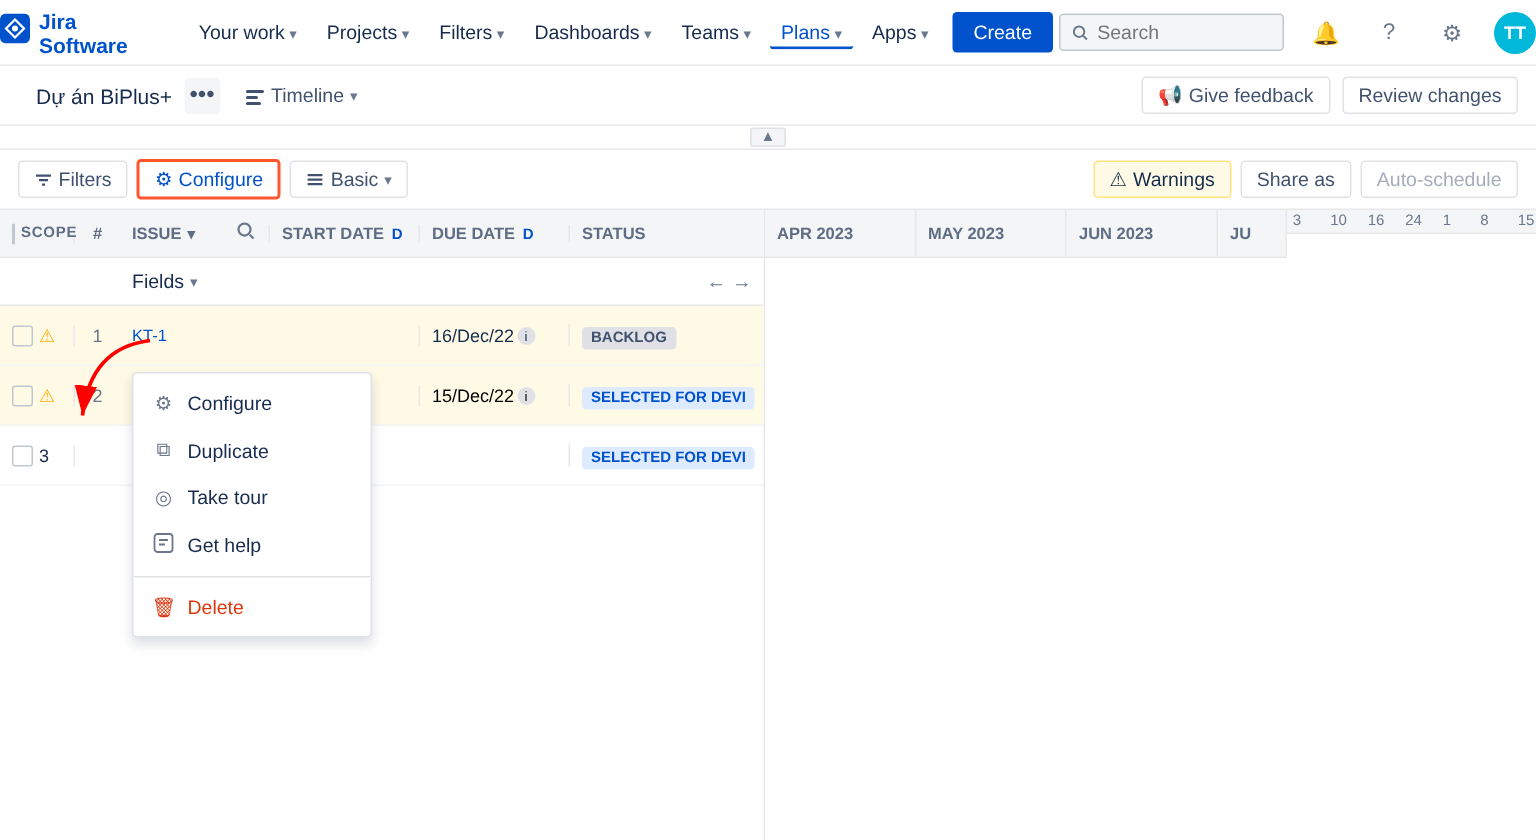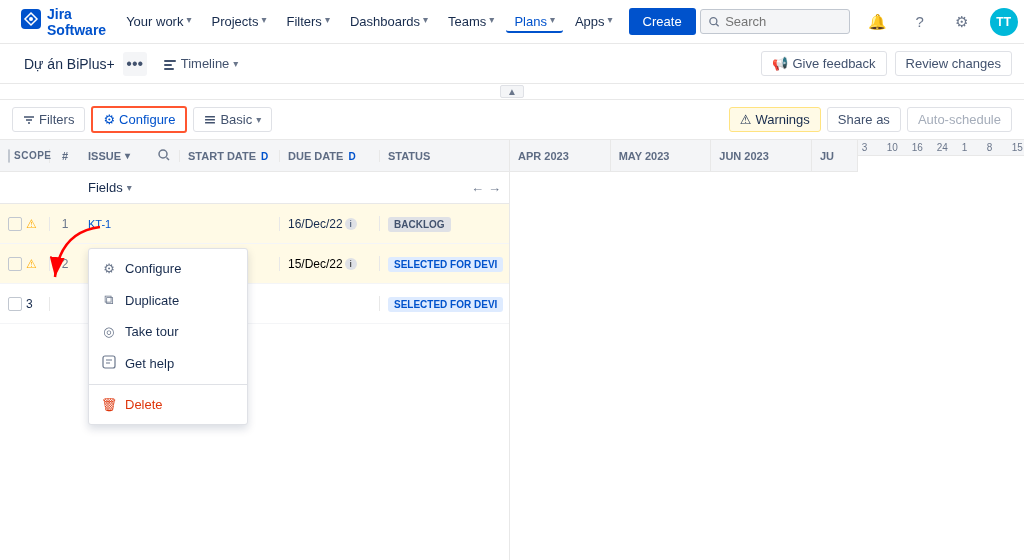--- a/index.html
+++ b/index.html
@@ -8,7 +8,7 @@
     
     .topnav {
       display: flex; align-items: center; background: #fff; border-bottom: 1px solid #e8e8e8;
-      height: 44px; padding: 0 21px; gap: 4px; z-index: 100; position: relative;
+      height: 44px; padding: 0 0; gap: 4px; z-index: 100; position: relative;
     }
     .topnav-logo { display: flex; align-items: center; gap: 6px; margin-right: 8px; }
     .topnav-logo-icon { color: #0052CC; font-size: 18px; }

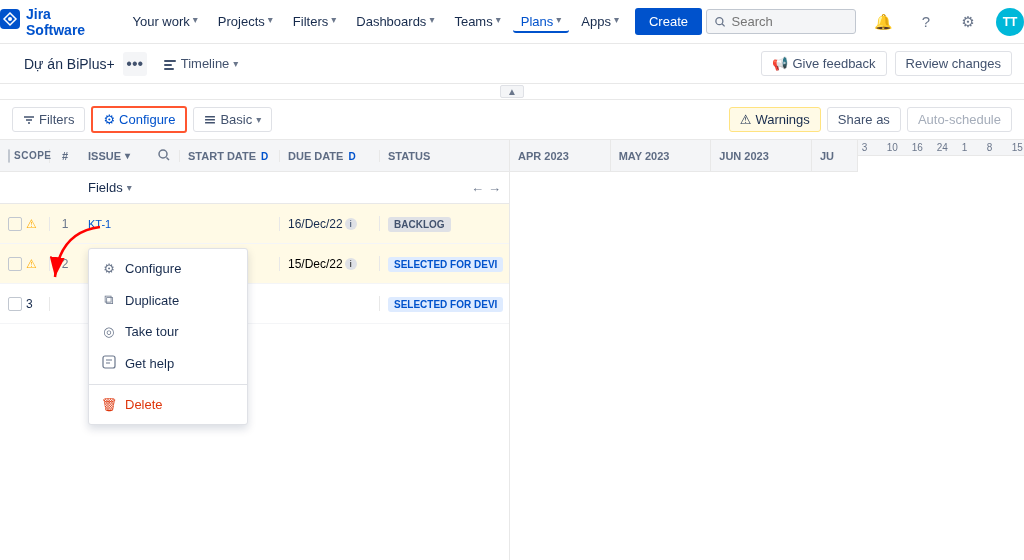--- a/index.html
+++ b/index.html
@@ -13,7 +13,7 @@
     .topnav-logo { display: flex; align-items: center; gap: 6px; margin-right: 8px; }
     .topnav-logo-icon { color: #0052CC; font-size: 18px; }
     .topnav-brand { color: #0052CC; font-weight: 600; font-size: 14px; }
-    .nav-item { padding: 4px 8px; border-radius: 3px; cursor: pointer; color: #172B4D; font-size: 13px; white-space: nowrap; display: flex; align-items: flex-start; gap: 3px; }
+    .nav-item { padding: 4px 8px; border-radius: 3px; cursor: pointer; color: #172B4D; font-size: 13px; white-space: nowrap; display: flex; align-items: flex-end; gap: 3px; }
     .nav-chevron { font-size: 10px; color: #6B778C; }
     .create-btn { background: #0052CC; color: #fff; border: none; padding: 6px 14px; border-radius: 3px; font-size: 13px; font-weight: 500; cursor: pointer; margin-left: 4px; }
     .topnav-right { margin-left: auto; display: flex; align-items: center; gap: 14px; }

